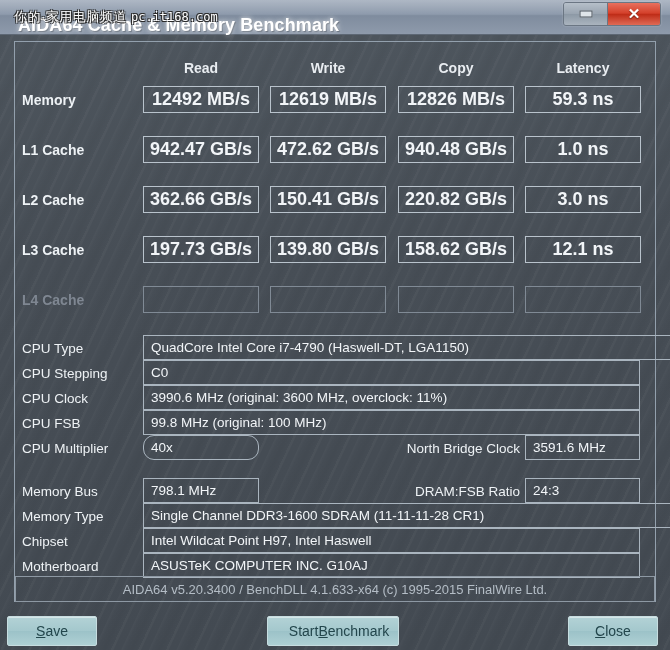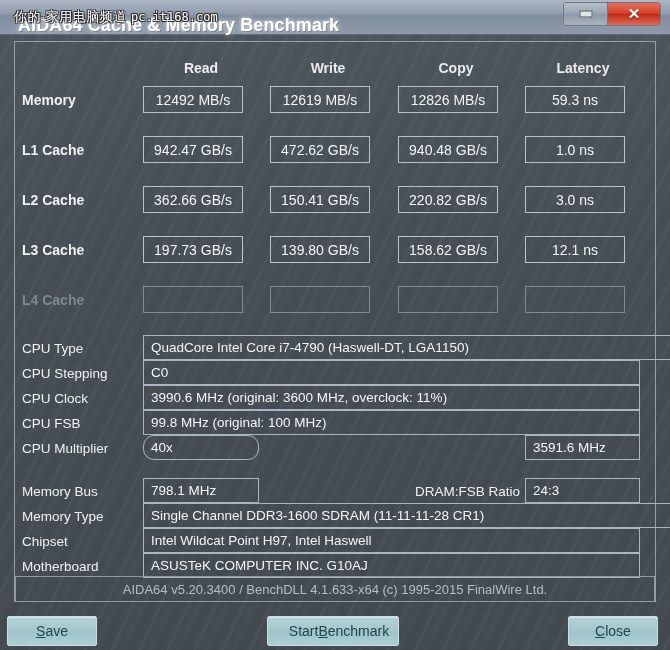--- a/index.html
+++ b/index.html
@@ -147,16 +147,17 @@
 
   .cell {
     position: absolute;
-    width: 100px;
+    width: 116px;
     height: 27px;
     border: 1px solid #b9c3cc;
     box-sizing: border-box;
-    font-size: 14px;
+    font-size: 18px;
     color: #f2f5f8;
     display: flex;
     align-items: center;
     justify-content: center;
     white-space: nowrap;
+    font-weight: bold;
   }
   .cell.empty { border-color: #808a95; }
 

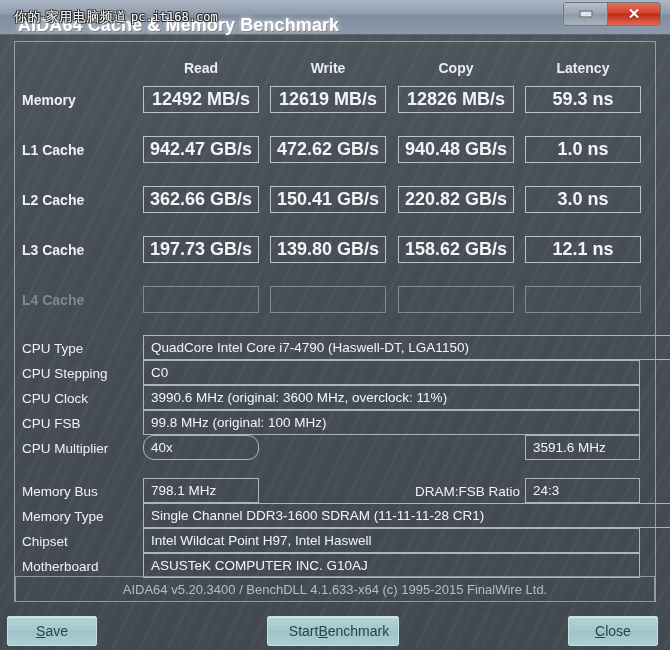--- a/index.html
+++ b/index.html
@@ -301,6 +301,7 @@
 
   <div class="info-label" style="top:441px;">CPU Multiplier</div>
   <div class="info-field" style="left:143px; top:435px; width:116px;border-radius:11px;">40x</div>
+  <div class="inline-label" style="left:330px; top:441px; width:190px;">North Bridge Clock</div>
   <div class="info-field" style="left:525px; top:435px; width:115px;">3591.6 MHz</div>
 
   <div class="info-label" style="top:484px;">Memory Bus</div>

